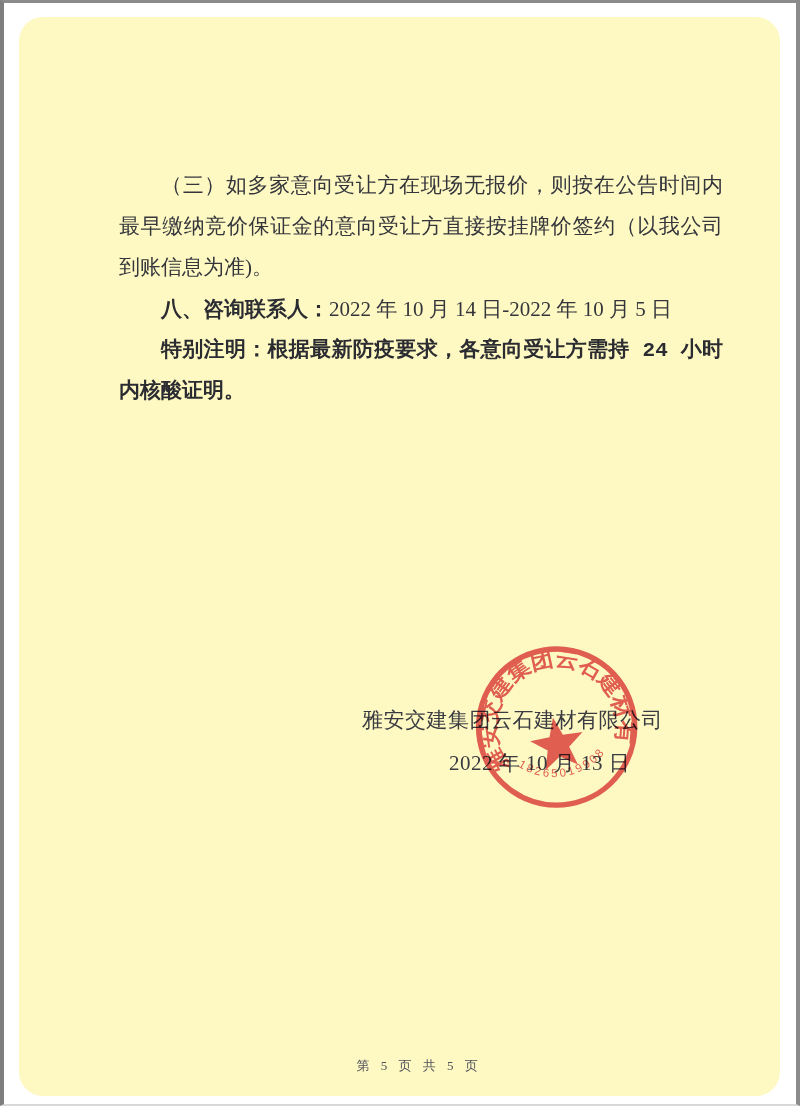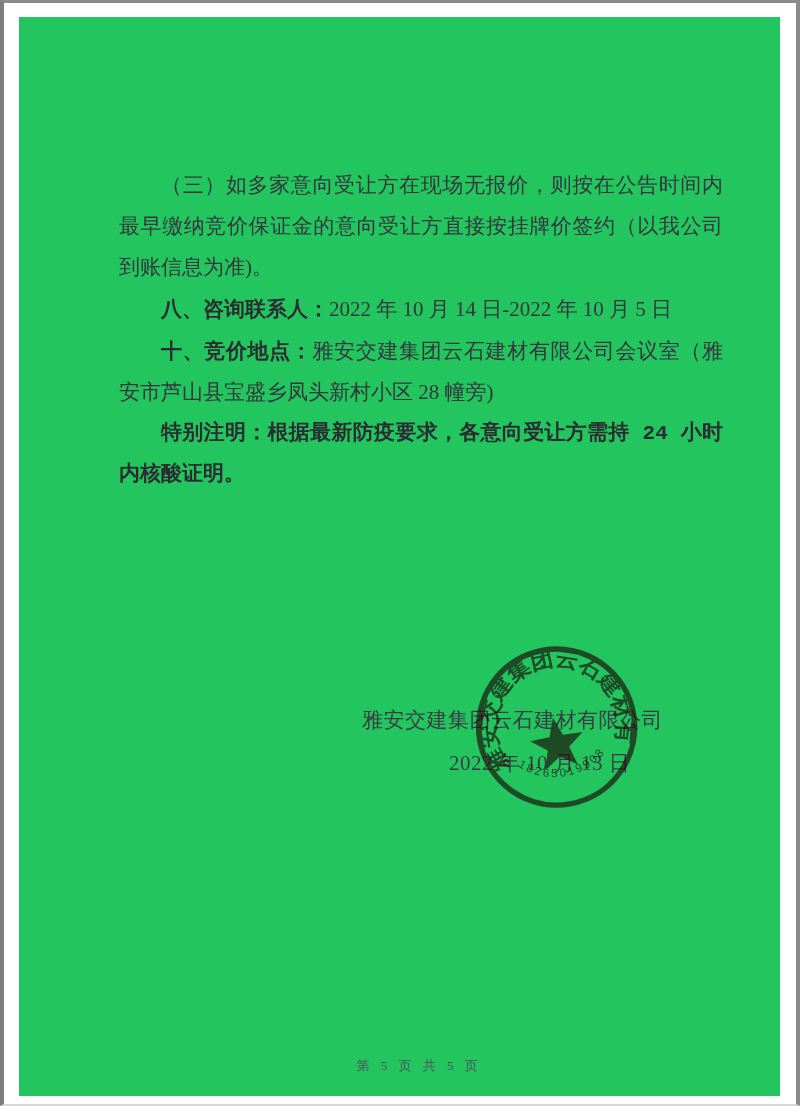--- a/index.html
+++ b/index.html
@@ -32,7 +32,8 @@
     top: 14px;
     right: 16px;
     bottom: 8px;
-    background: #22c55e;
+    background: #fef9c3;
+    border-radius: 24px;
   }
   .doc-body {
     position: absolute;

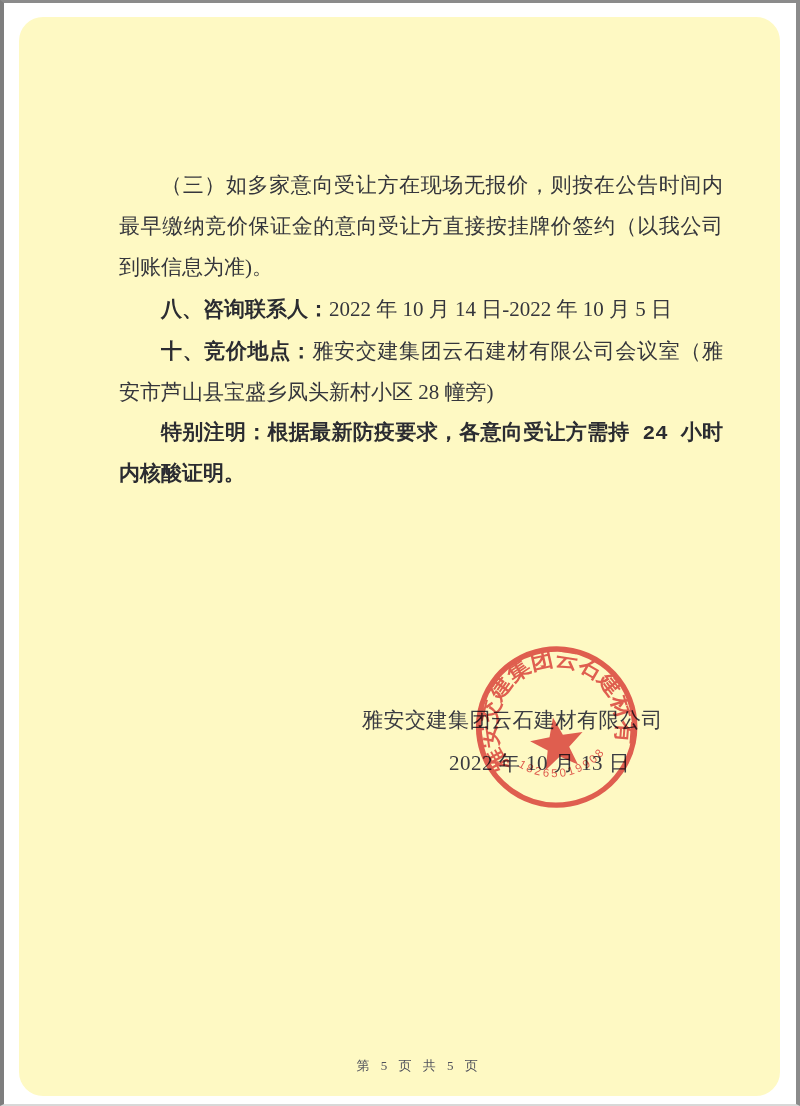--- a/index.html
+++ b/index.html
@@ -106,7 +106,6 @@
       <p><span class="item-label">八、咨询联系人：</span><span>2022 年 10 月 14 日-2022 年 10 月 5 日</span></p>
 
 
-      <p><span class="item-label">十、竞价地点：</span><span>雅安交建集团云石建材有限公司会议室（雅安市芦山县宝盛乡凤头新村小区 28 幢旁)</span></p>
 
       <div class="note">
         <p><span>特别注明：</span><span>根据最新防疫要求，各意向受让方需持 24 小时内核酸证明。</span></p>

